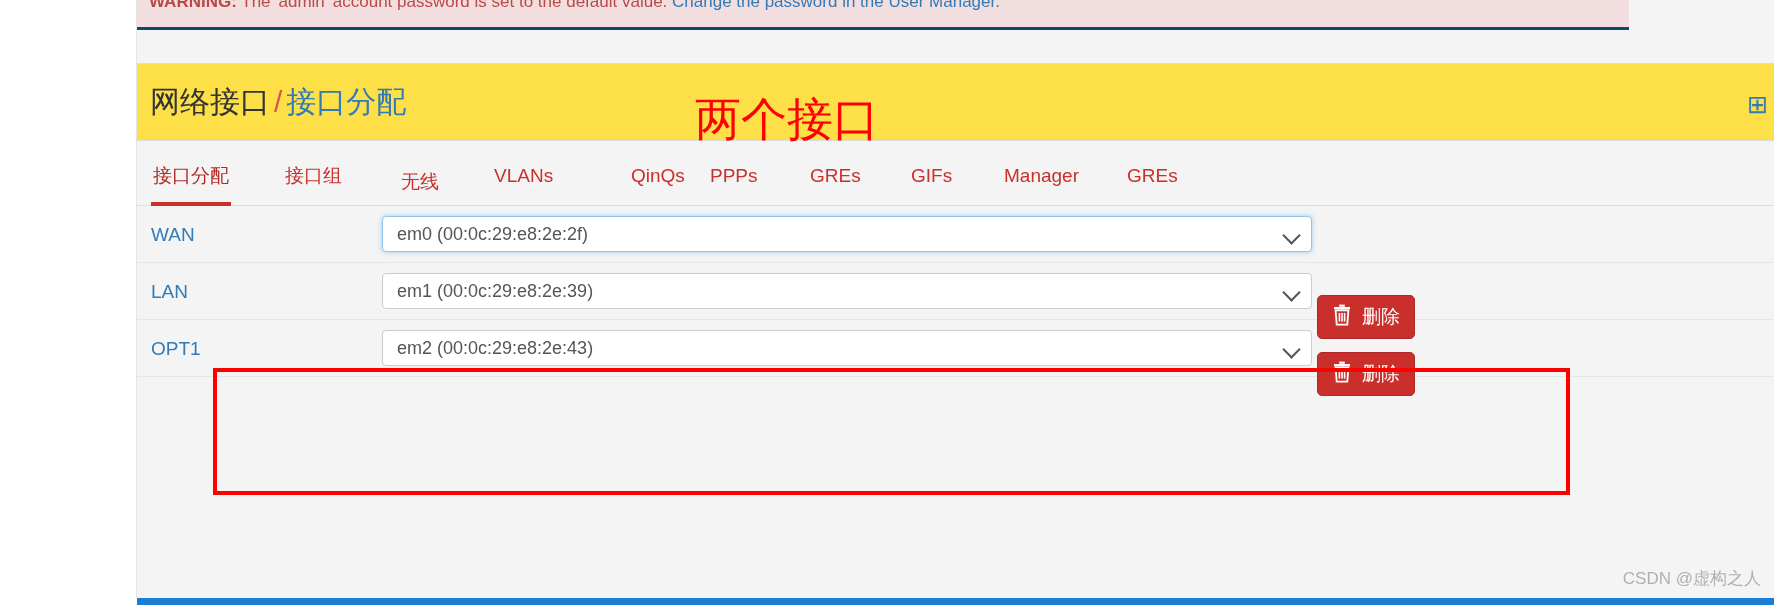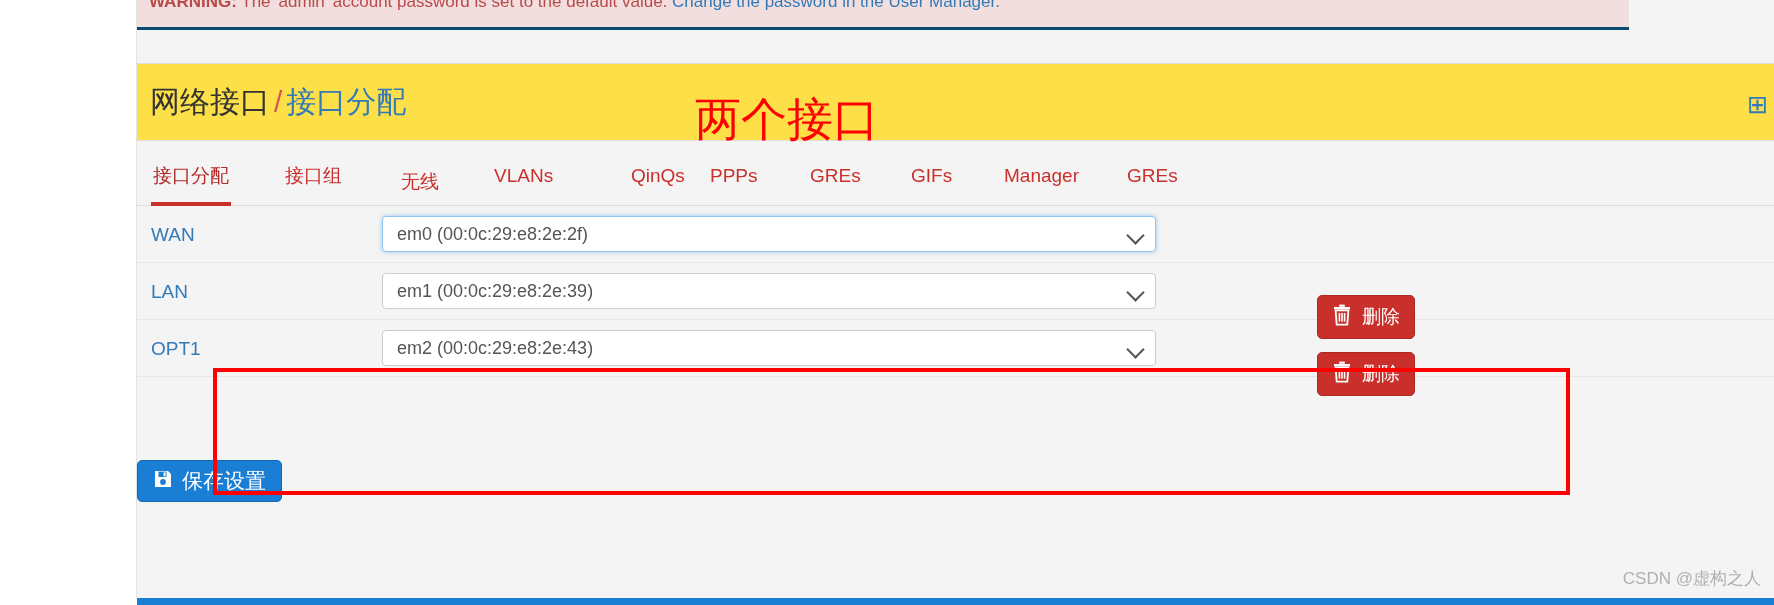--- a/index.html
+++ b/index.html
@@ -179,7 +179,7 @@
     position: absolute;
     left: 245px;
     top: 10px;
-    width: 774px;
+    width: 930px;
     height: 36px;
   }
   select.port-select {

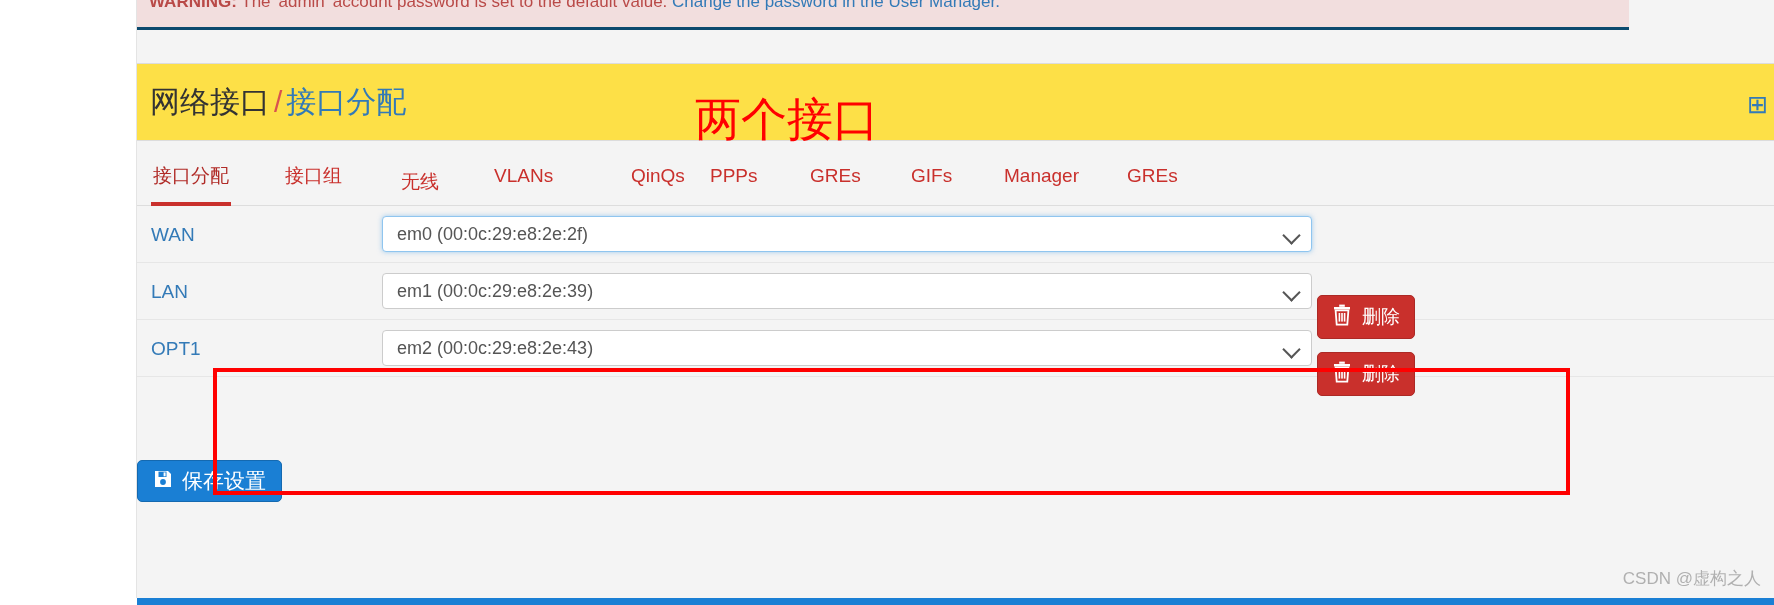--- a/index.html
+++ b/index.html
@@ -374,17 +374,6 @@
         </div>
     </div>
 
-    <button class="save-btn">
-      <span class="save-icon">
-        <svg width="20" height="20" viewBox="0 0 20 20" aria-hidden="true">
-          <path d="M2 2h13l3 3v13H2V2z" fill="#ffffff"></path>
-          <rect x="5.5" y="2.6" width="8" height="5.4" fill="#1a7fd4"></rect>
-          <rect x="10.6" y="3.4" width="2" height="3.9" fill="#ffffff"></rect>
-          <circle cx="10" cy="13" r="2.9" fill="#1a7fd4"></circle>
-        </svg>
-      </span>
-      <span>保存设置</span>
-    </button>
 
     <div class="annot-rect"></div>
 

